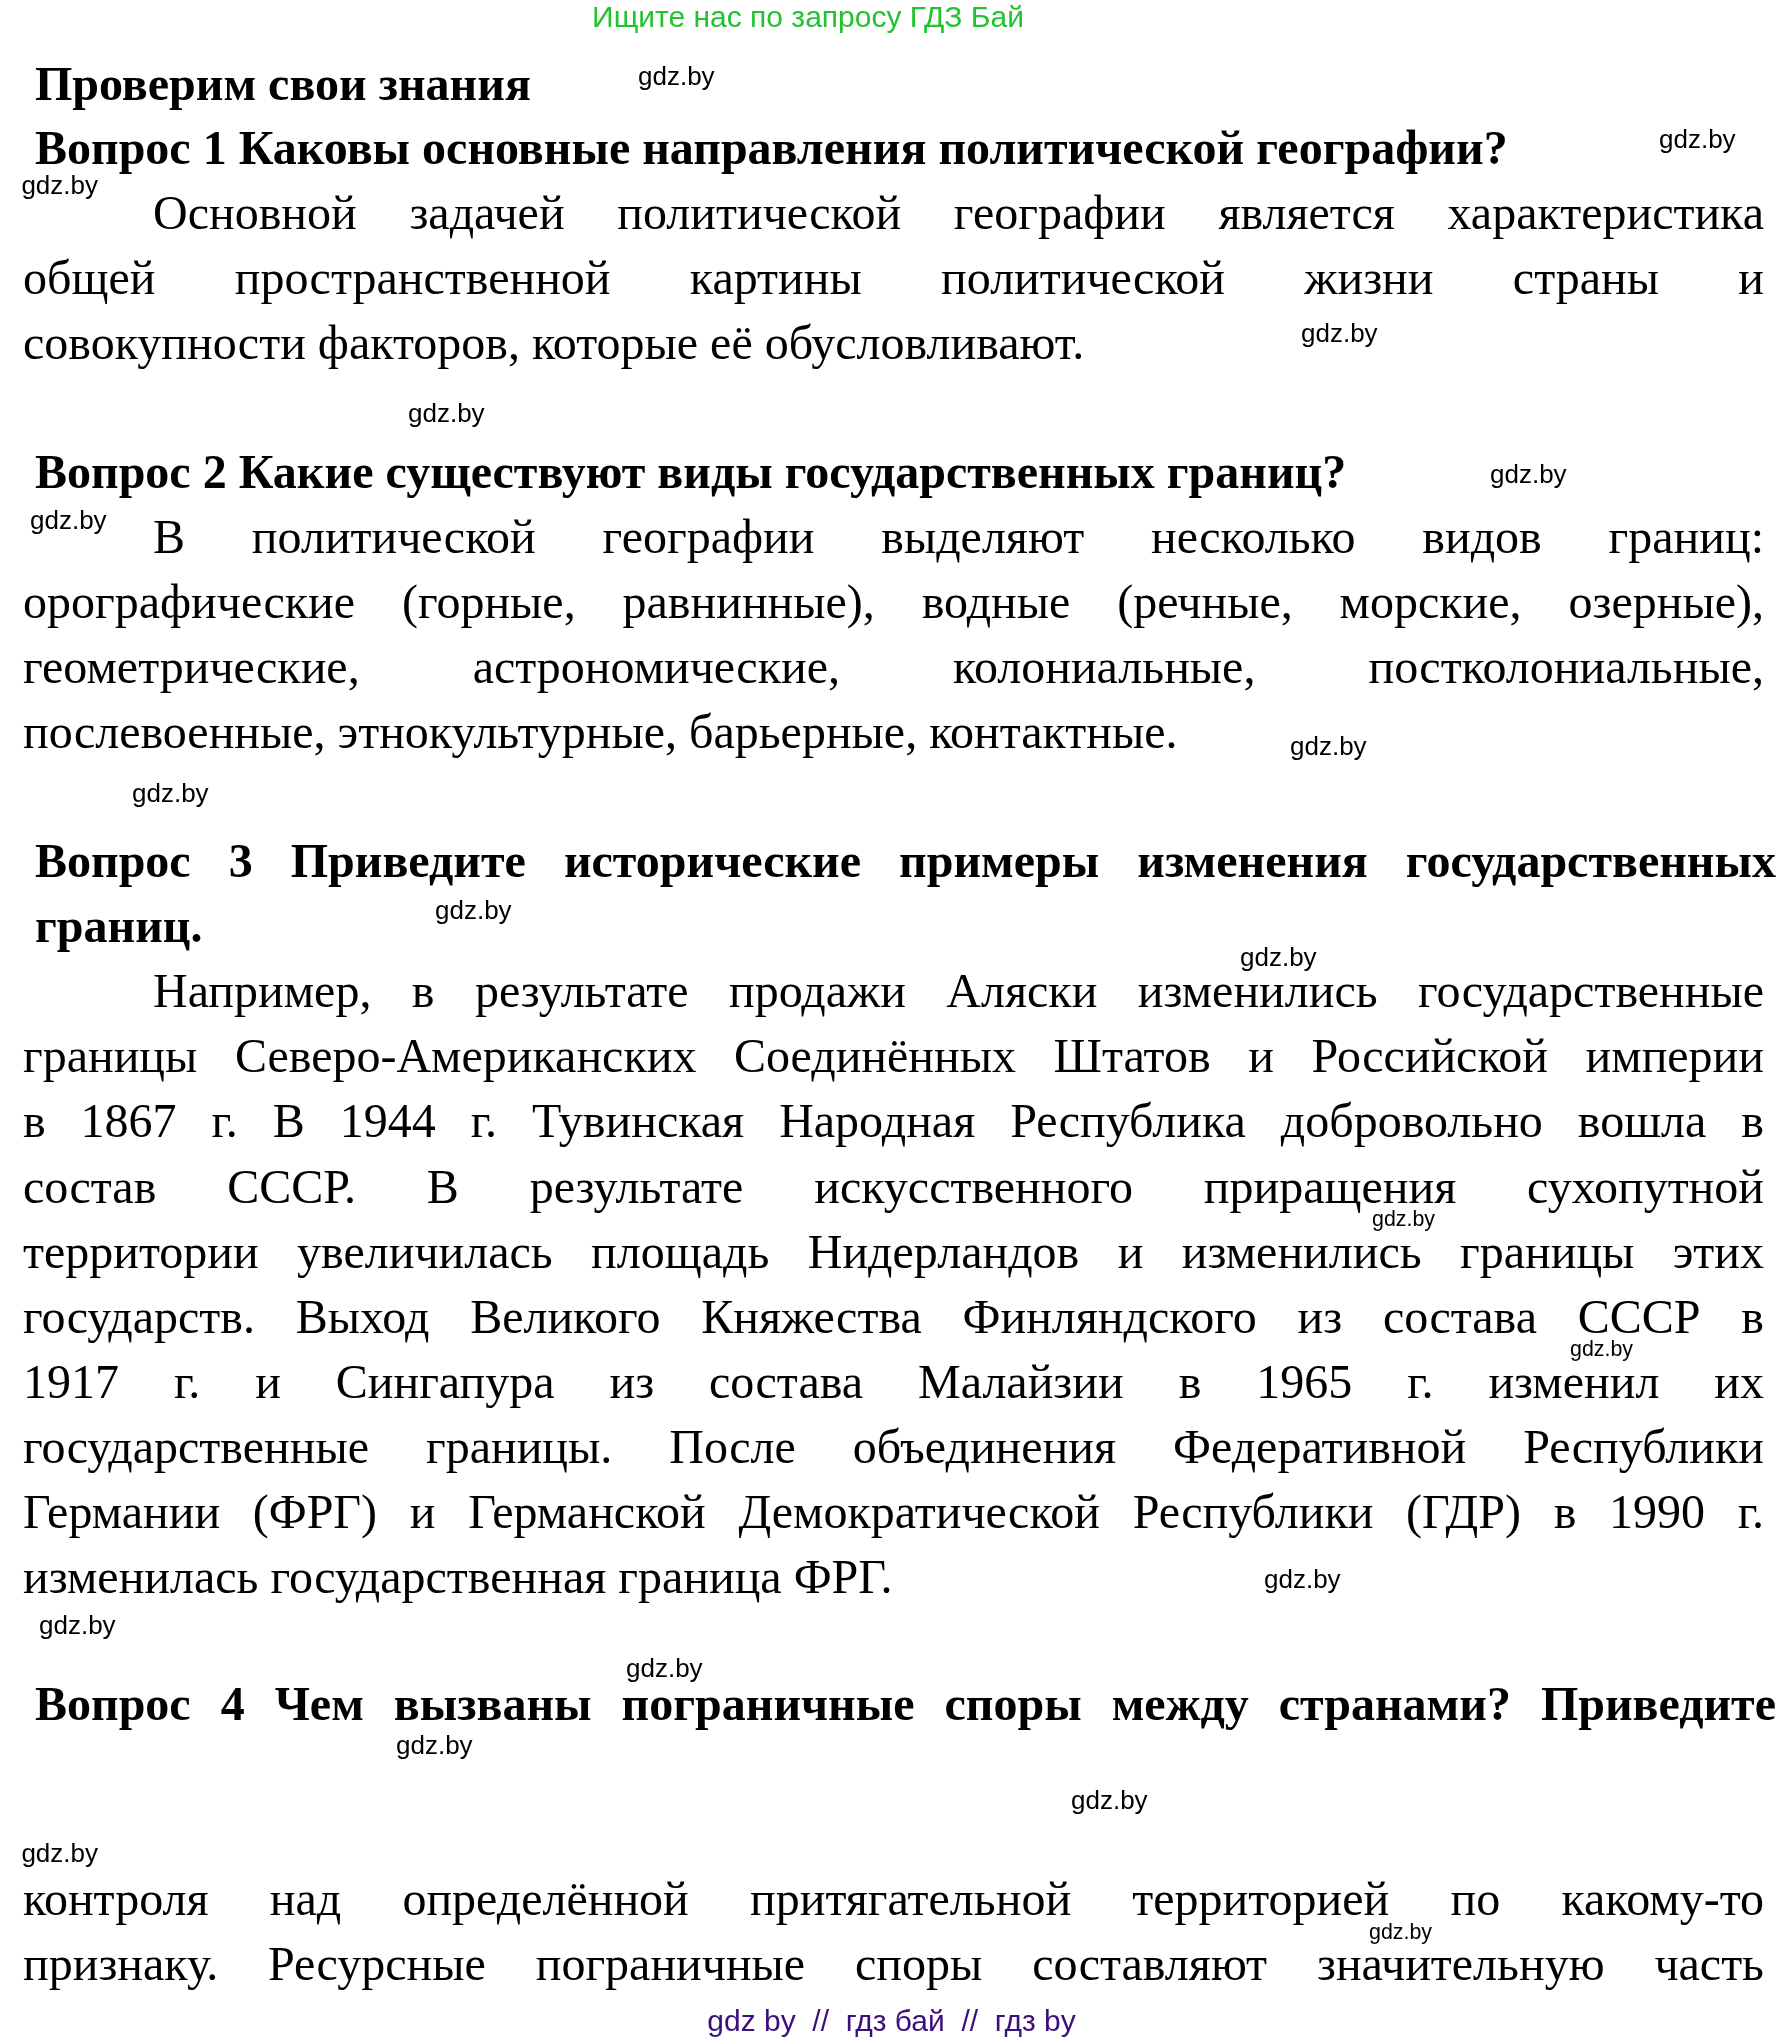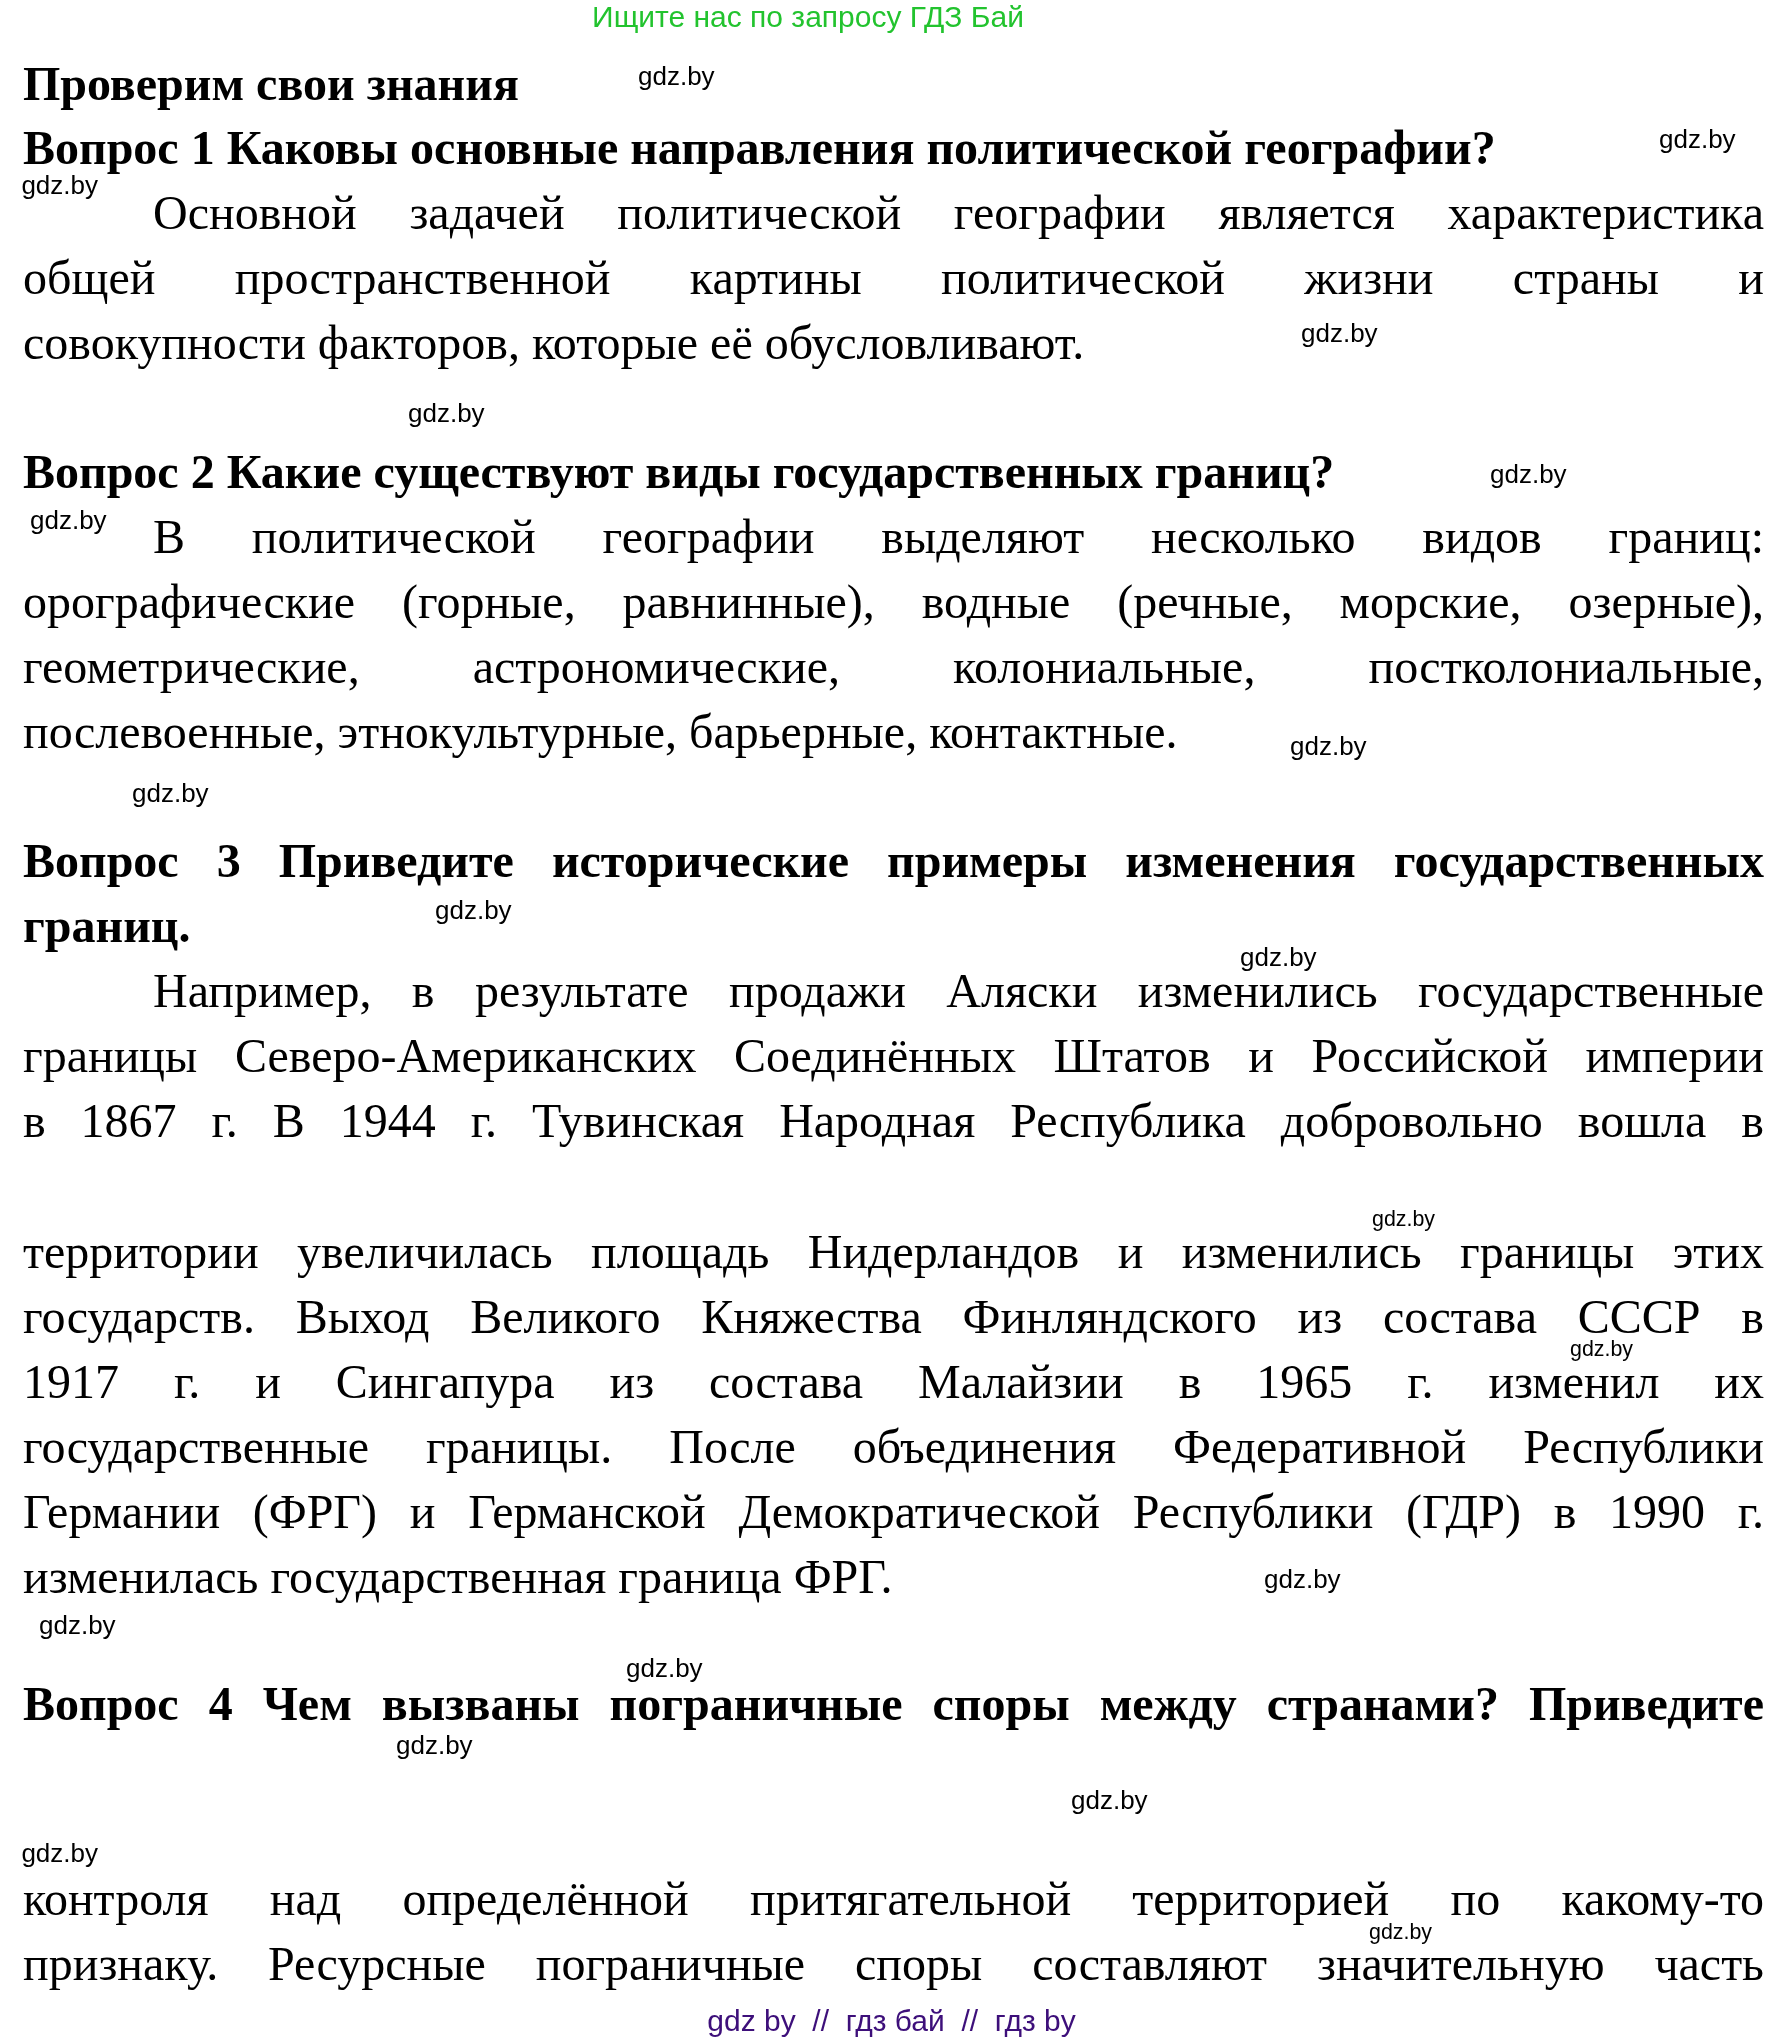--- a/index.html
+++ b/index.html
@@ -21,7 +21,7 @@
     line-height: 57px; white-space: nowrap;
   }
   .justify { text-align: justify; text-align-last: justify; white-space: normal; height: 57px; overflow: hidden; }
-  .bold { font-weight: bold; }
+  .bold { font-weight: bold; margin-left: 12px; }
   .indent { left: 153px; width: 1611px; }
   .wm {
     position: absolute; font-family: "Liberation Sans", sans-serif; font-size: 26px;

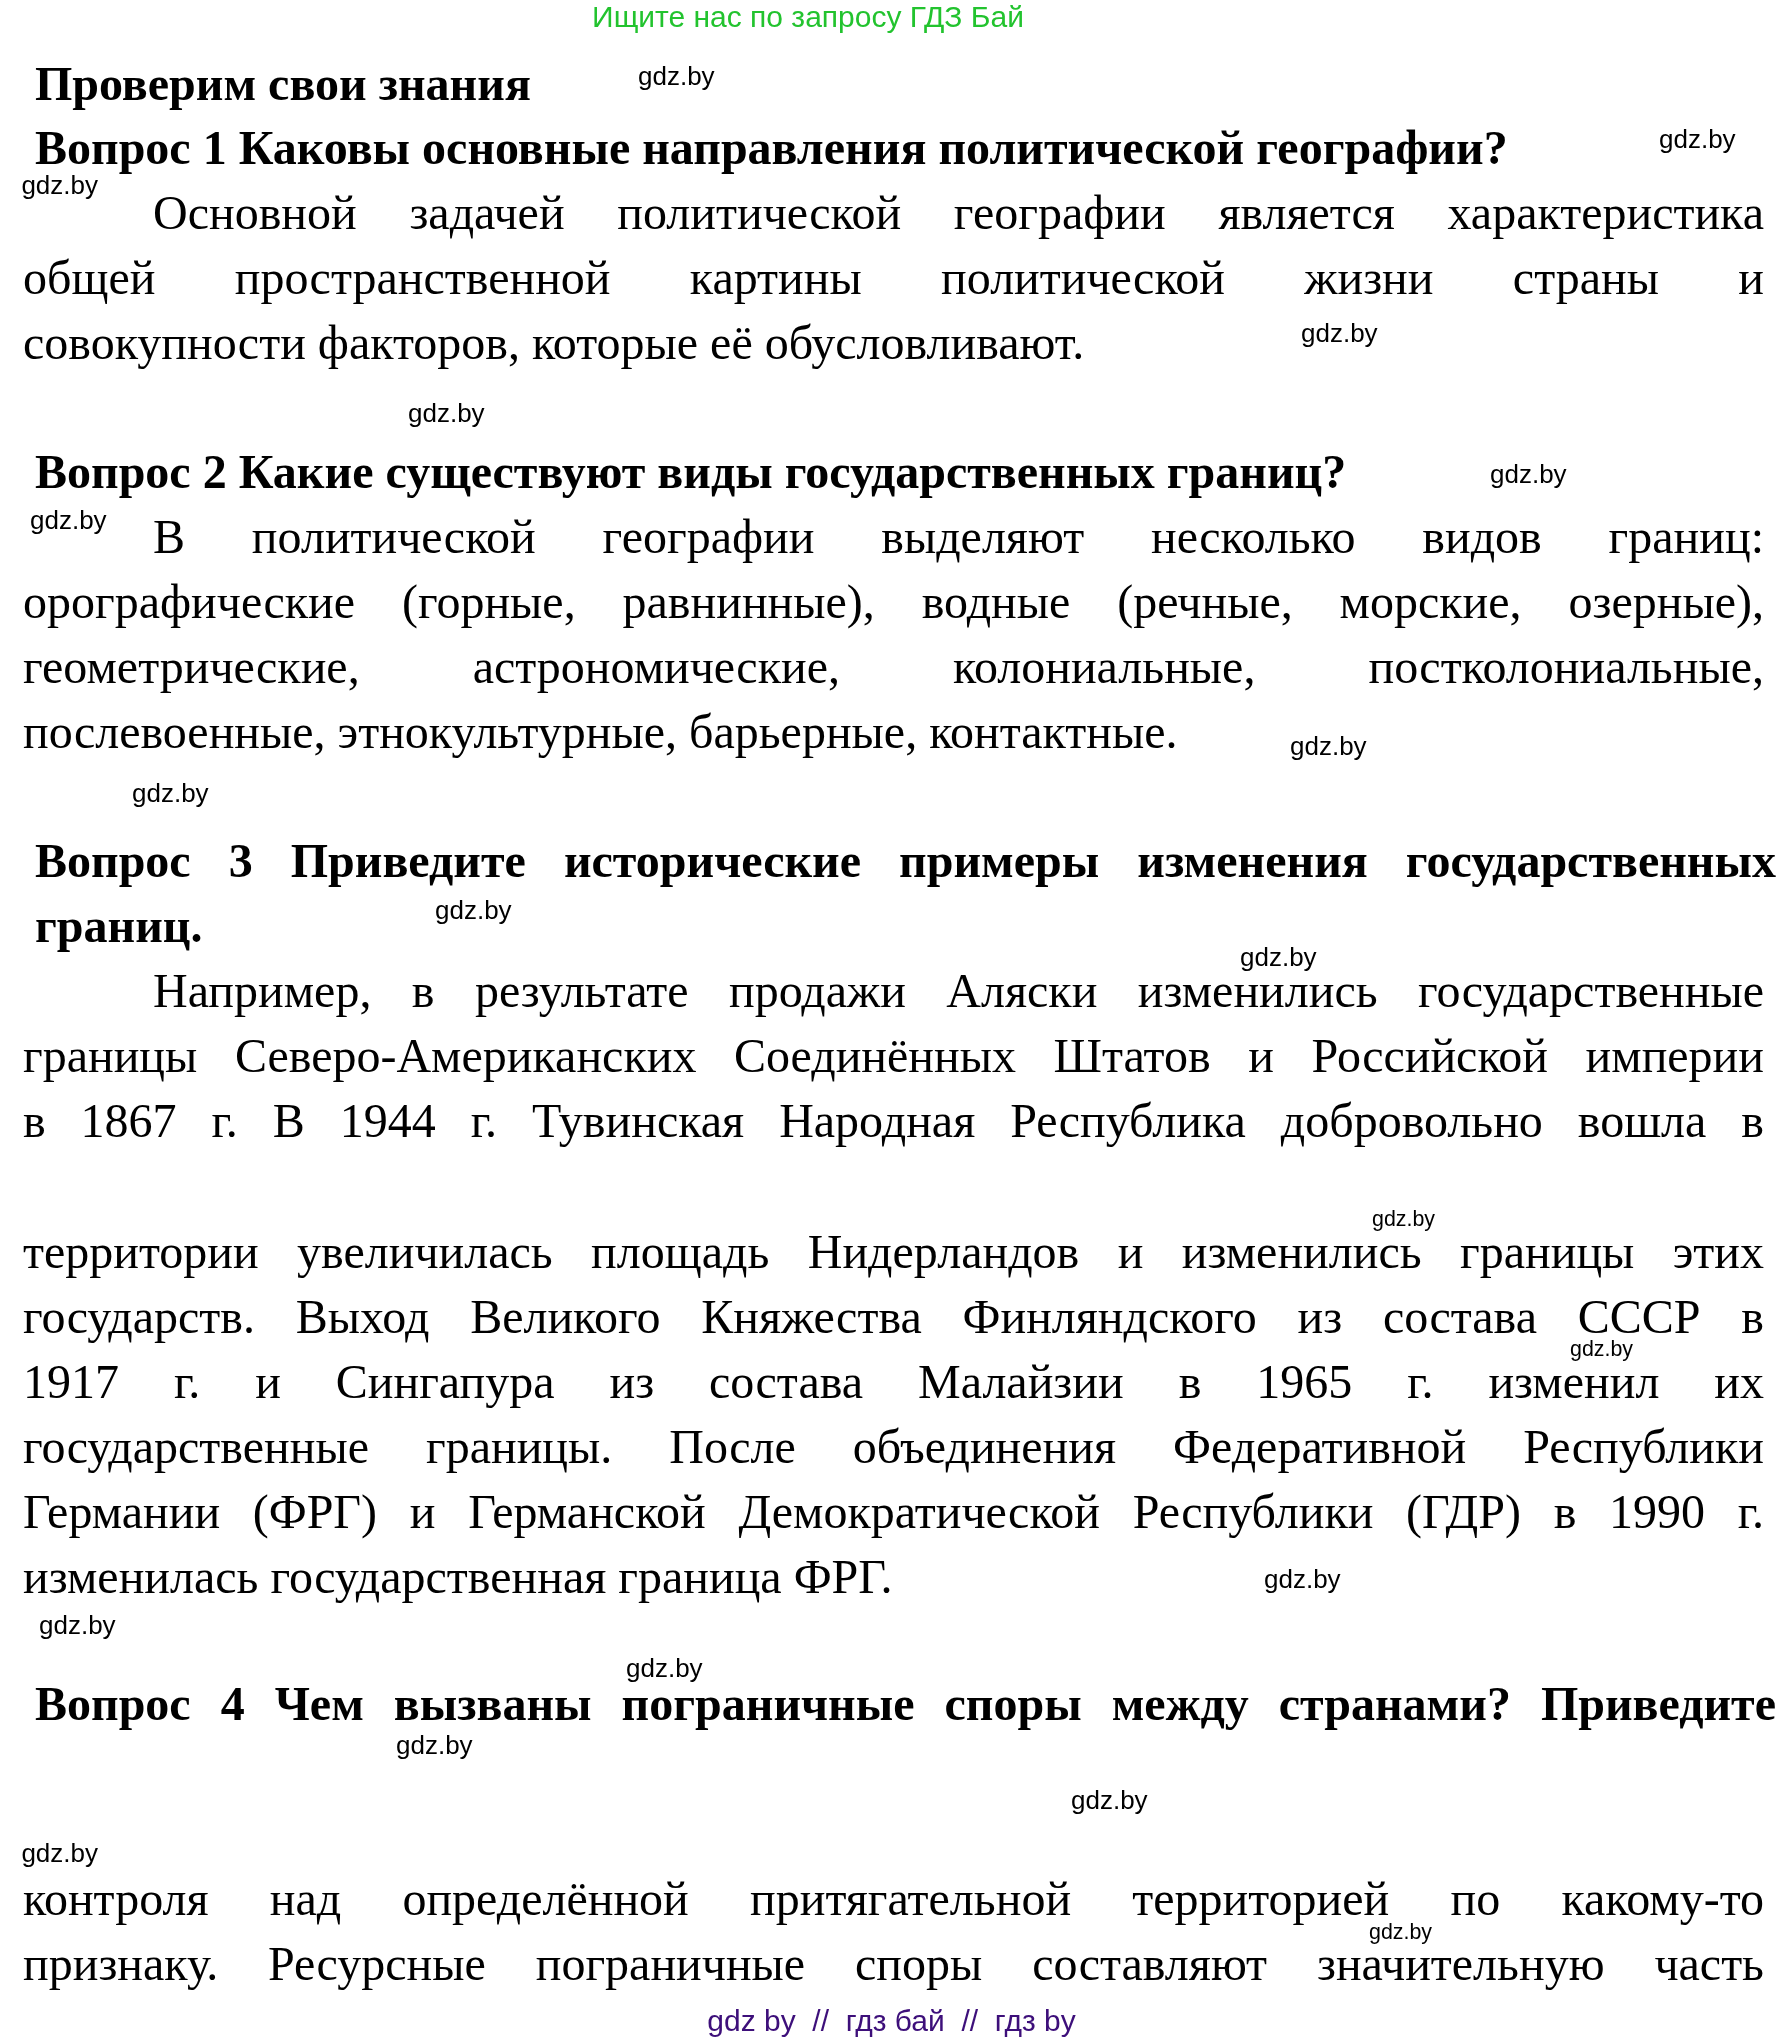--- a/index.html
+++ b/index.html
@@ -65,6 +65,7 @@
   <div class="line justify indent" style="top:962px;">Например, в результате продажи Аляски изменились государственные</div>
   <div class="line justify" style="top:1027px;">границы Северо-Американских Соединённых Штатов и Российской империи</div>
   <div class="line justify" style="top:1092px;">в 1867 г. В 1944 г. Тувинская Народная Республика добровольно вошла в</div>
+  <div class="line justify" style="top:1158px;">состав СССР. В результате искусственного приращения сухопутной</div>
   <div class="wm" style="left:1372px; top:1205px; font-size:21.4px;">gdz.by</div>
   <div class="line justify" style="top:1223px;">территории увеличилась площадь Нидерландов и изменились границы этих</div>
   <div class="line justify" style="top:1288px;">государств. Выход Великого Княжества Финляндского из состава СССР в</div>

